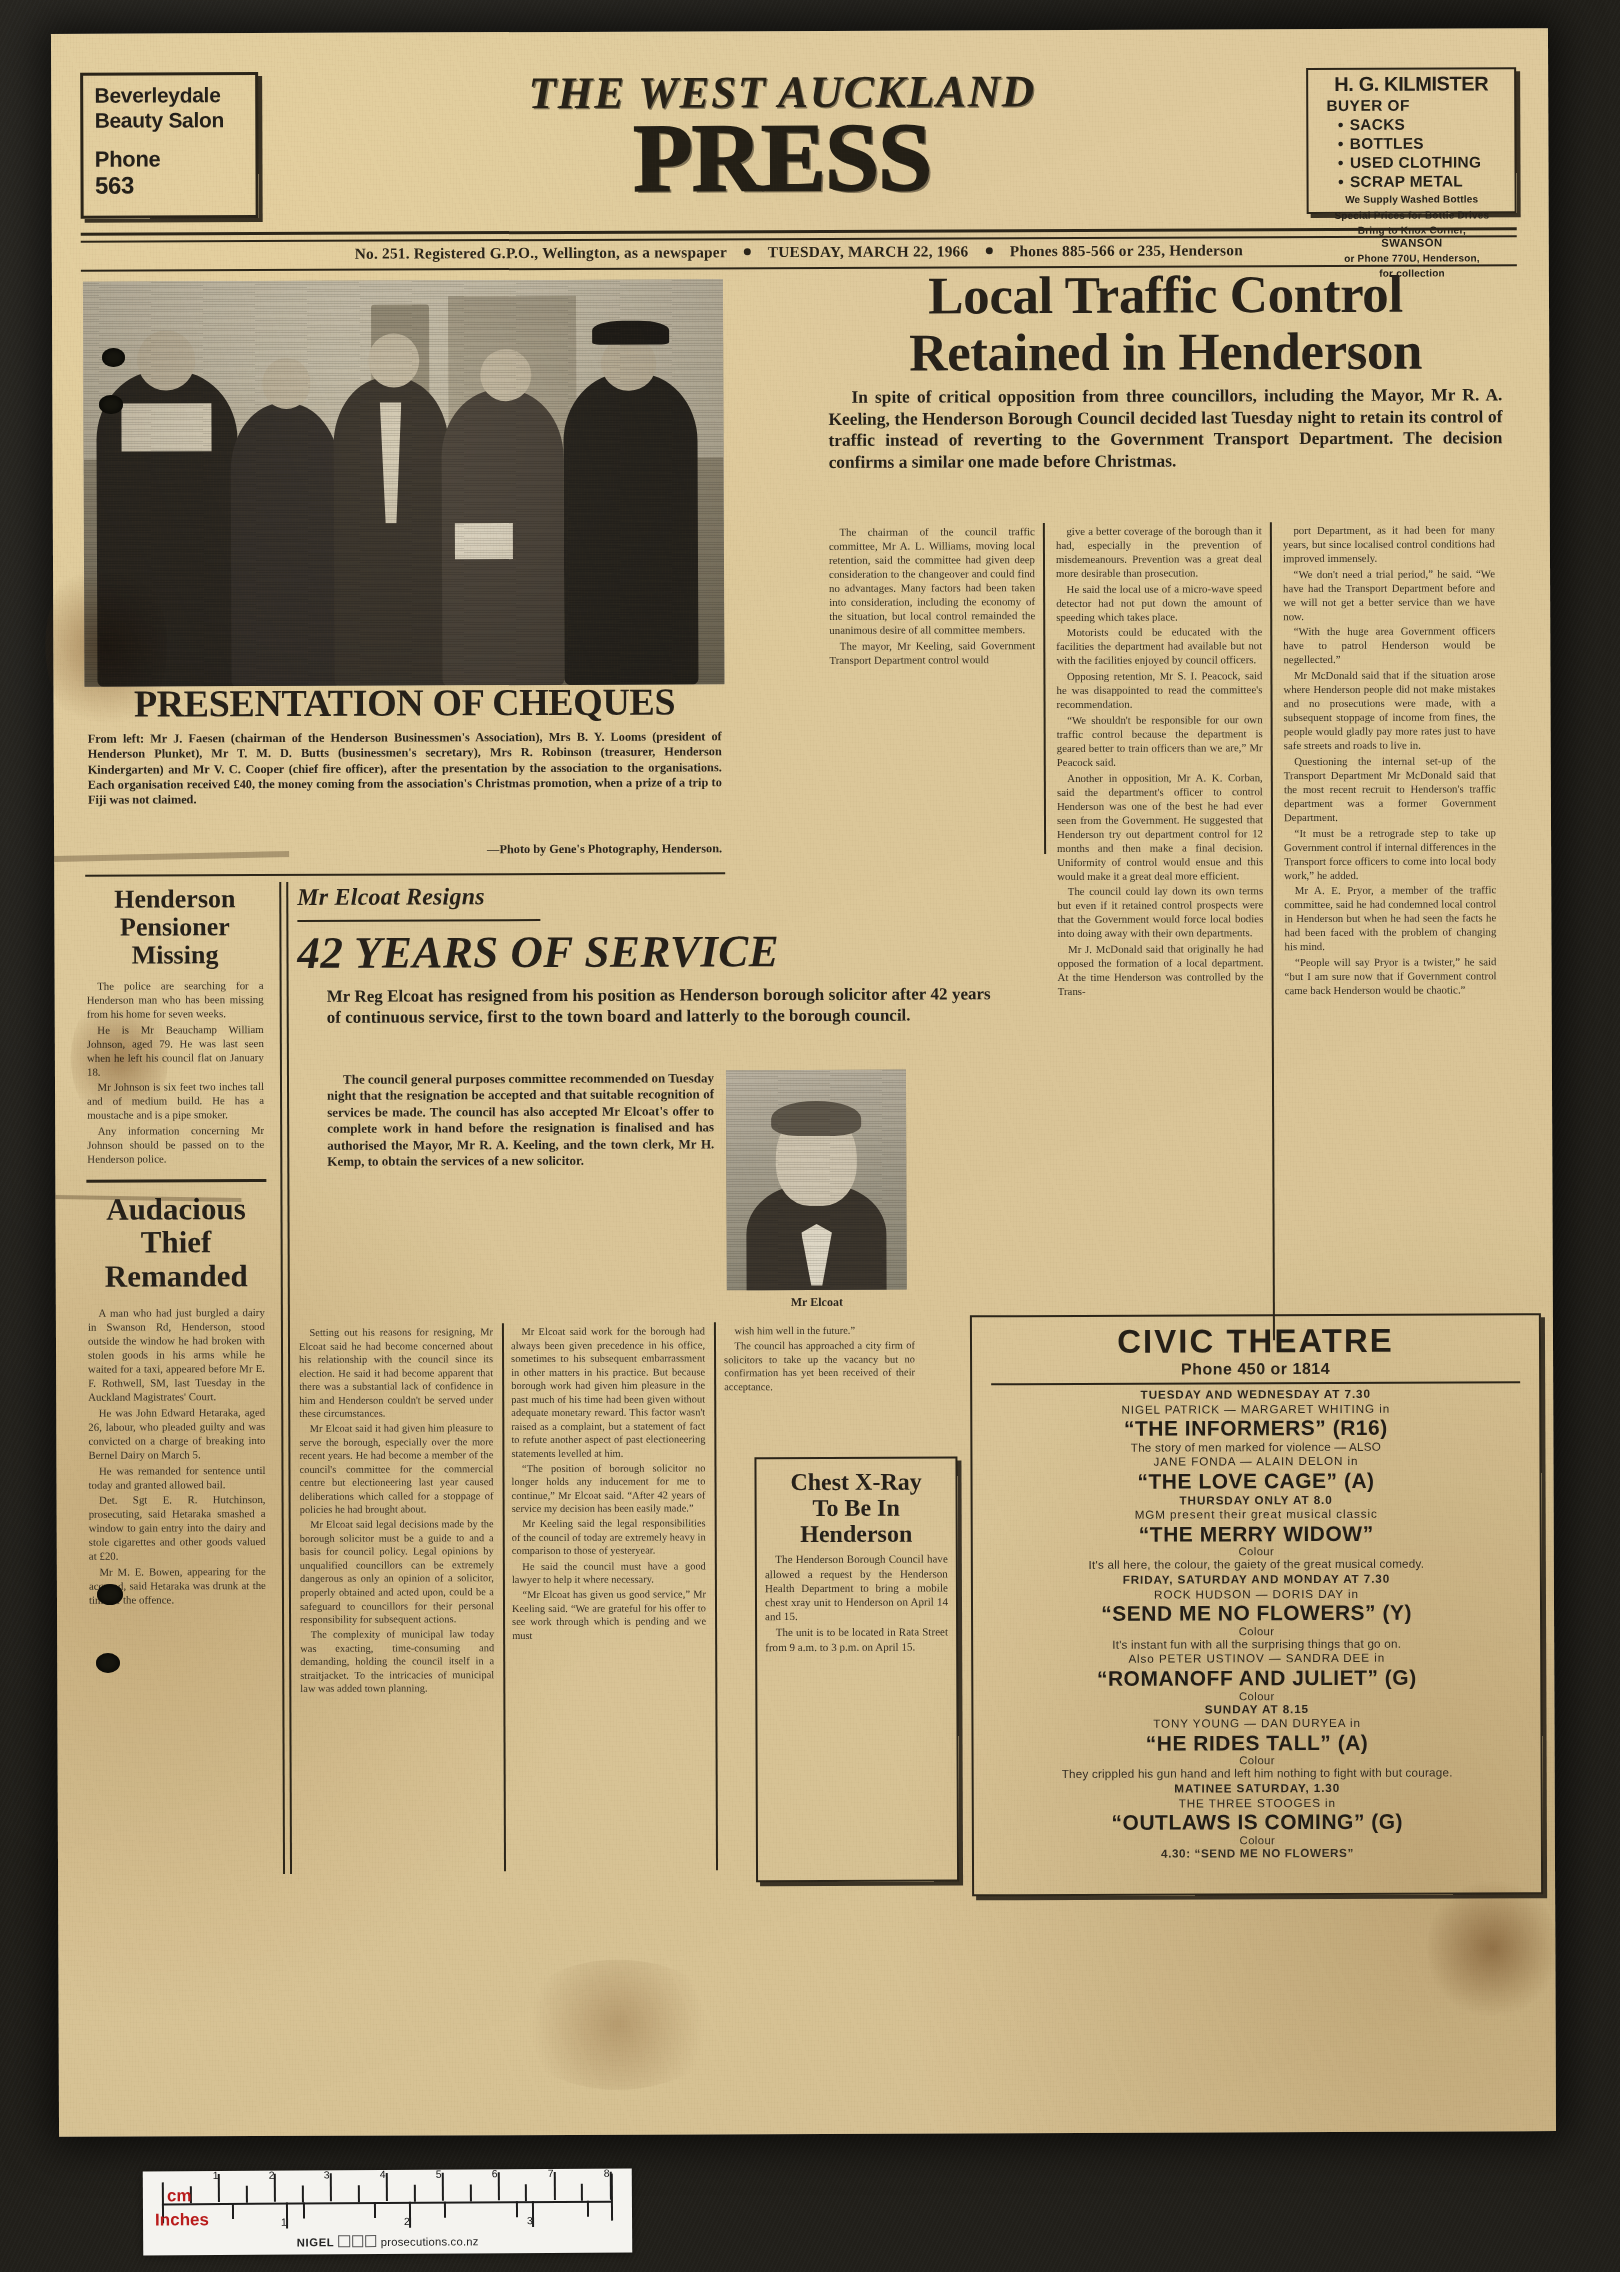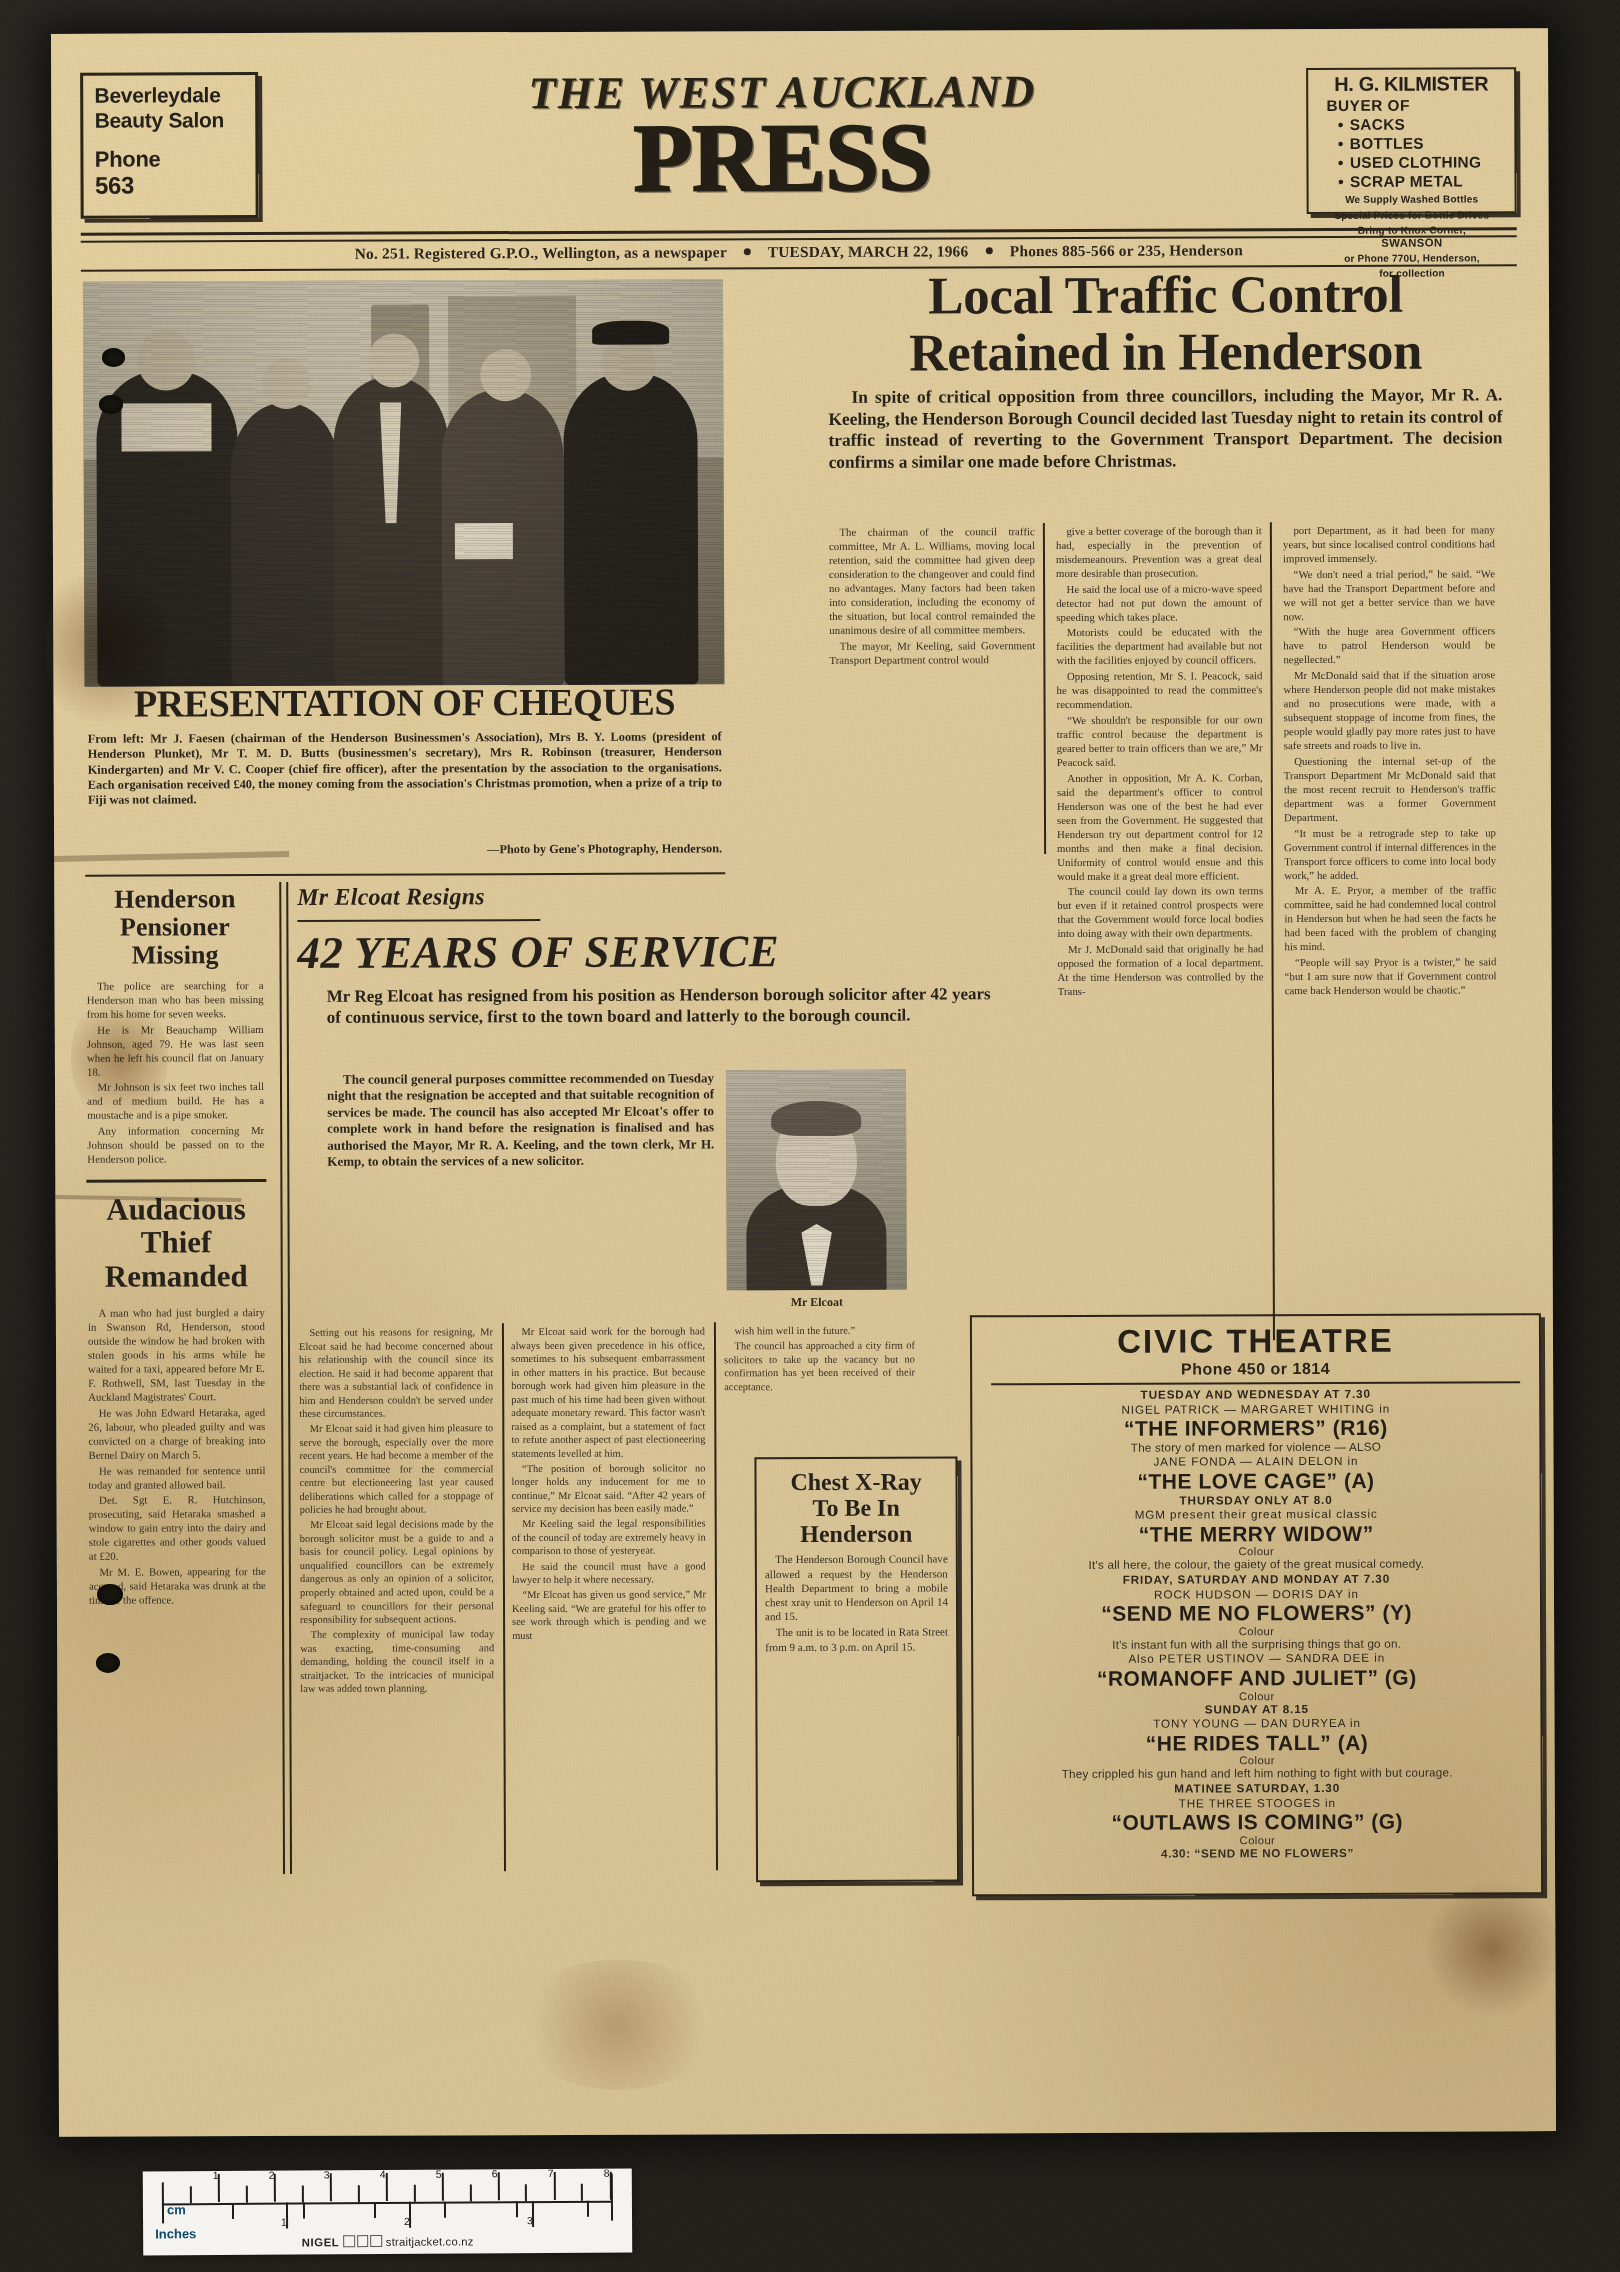--- a/index.html
+++ b/index.html
@@ -123,8 +123,8 @@
   #scalebar .tickrow{position:absolute;left:0;top:0;width:100%;height:100%;}
   .tk{position:absolute;background:#1d1d1d;width:1.6px;}
   .tlabel{position:absolute;font-family:"Liberation Sans",sans-serif;font-size:10.5px;color:#161616;}
-  .unitlab{position:absolute;font-family:"Liberation Sans",sans-serif;font-size:13px;
-    font-weight:600;color:#0c4a6e;margin-top:16px;}
+  .unitlab{position:absolute;font-family:"Liberation Sans",sans-serif;font-size:17px;
+    font-weight:600;color:#b91c1c;}
   .nzms{position:absolute;left:0;width:100%;text-align:center;bottom:5.7px;
     font-family:"Liberation Sans",sans-serif;font-size:11.3px;color:#242424;letter-spacing:0.2px;}
   .nzms b{letter-spacing:0.6px;}

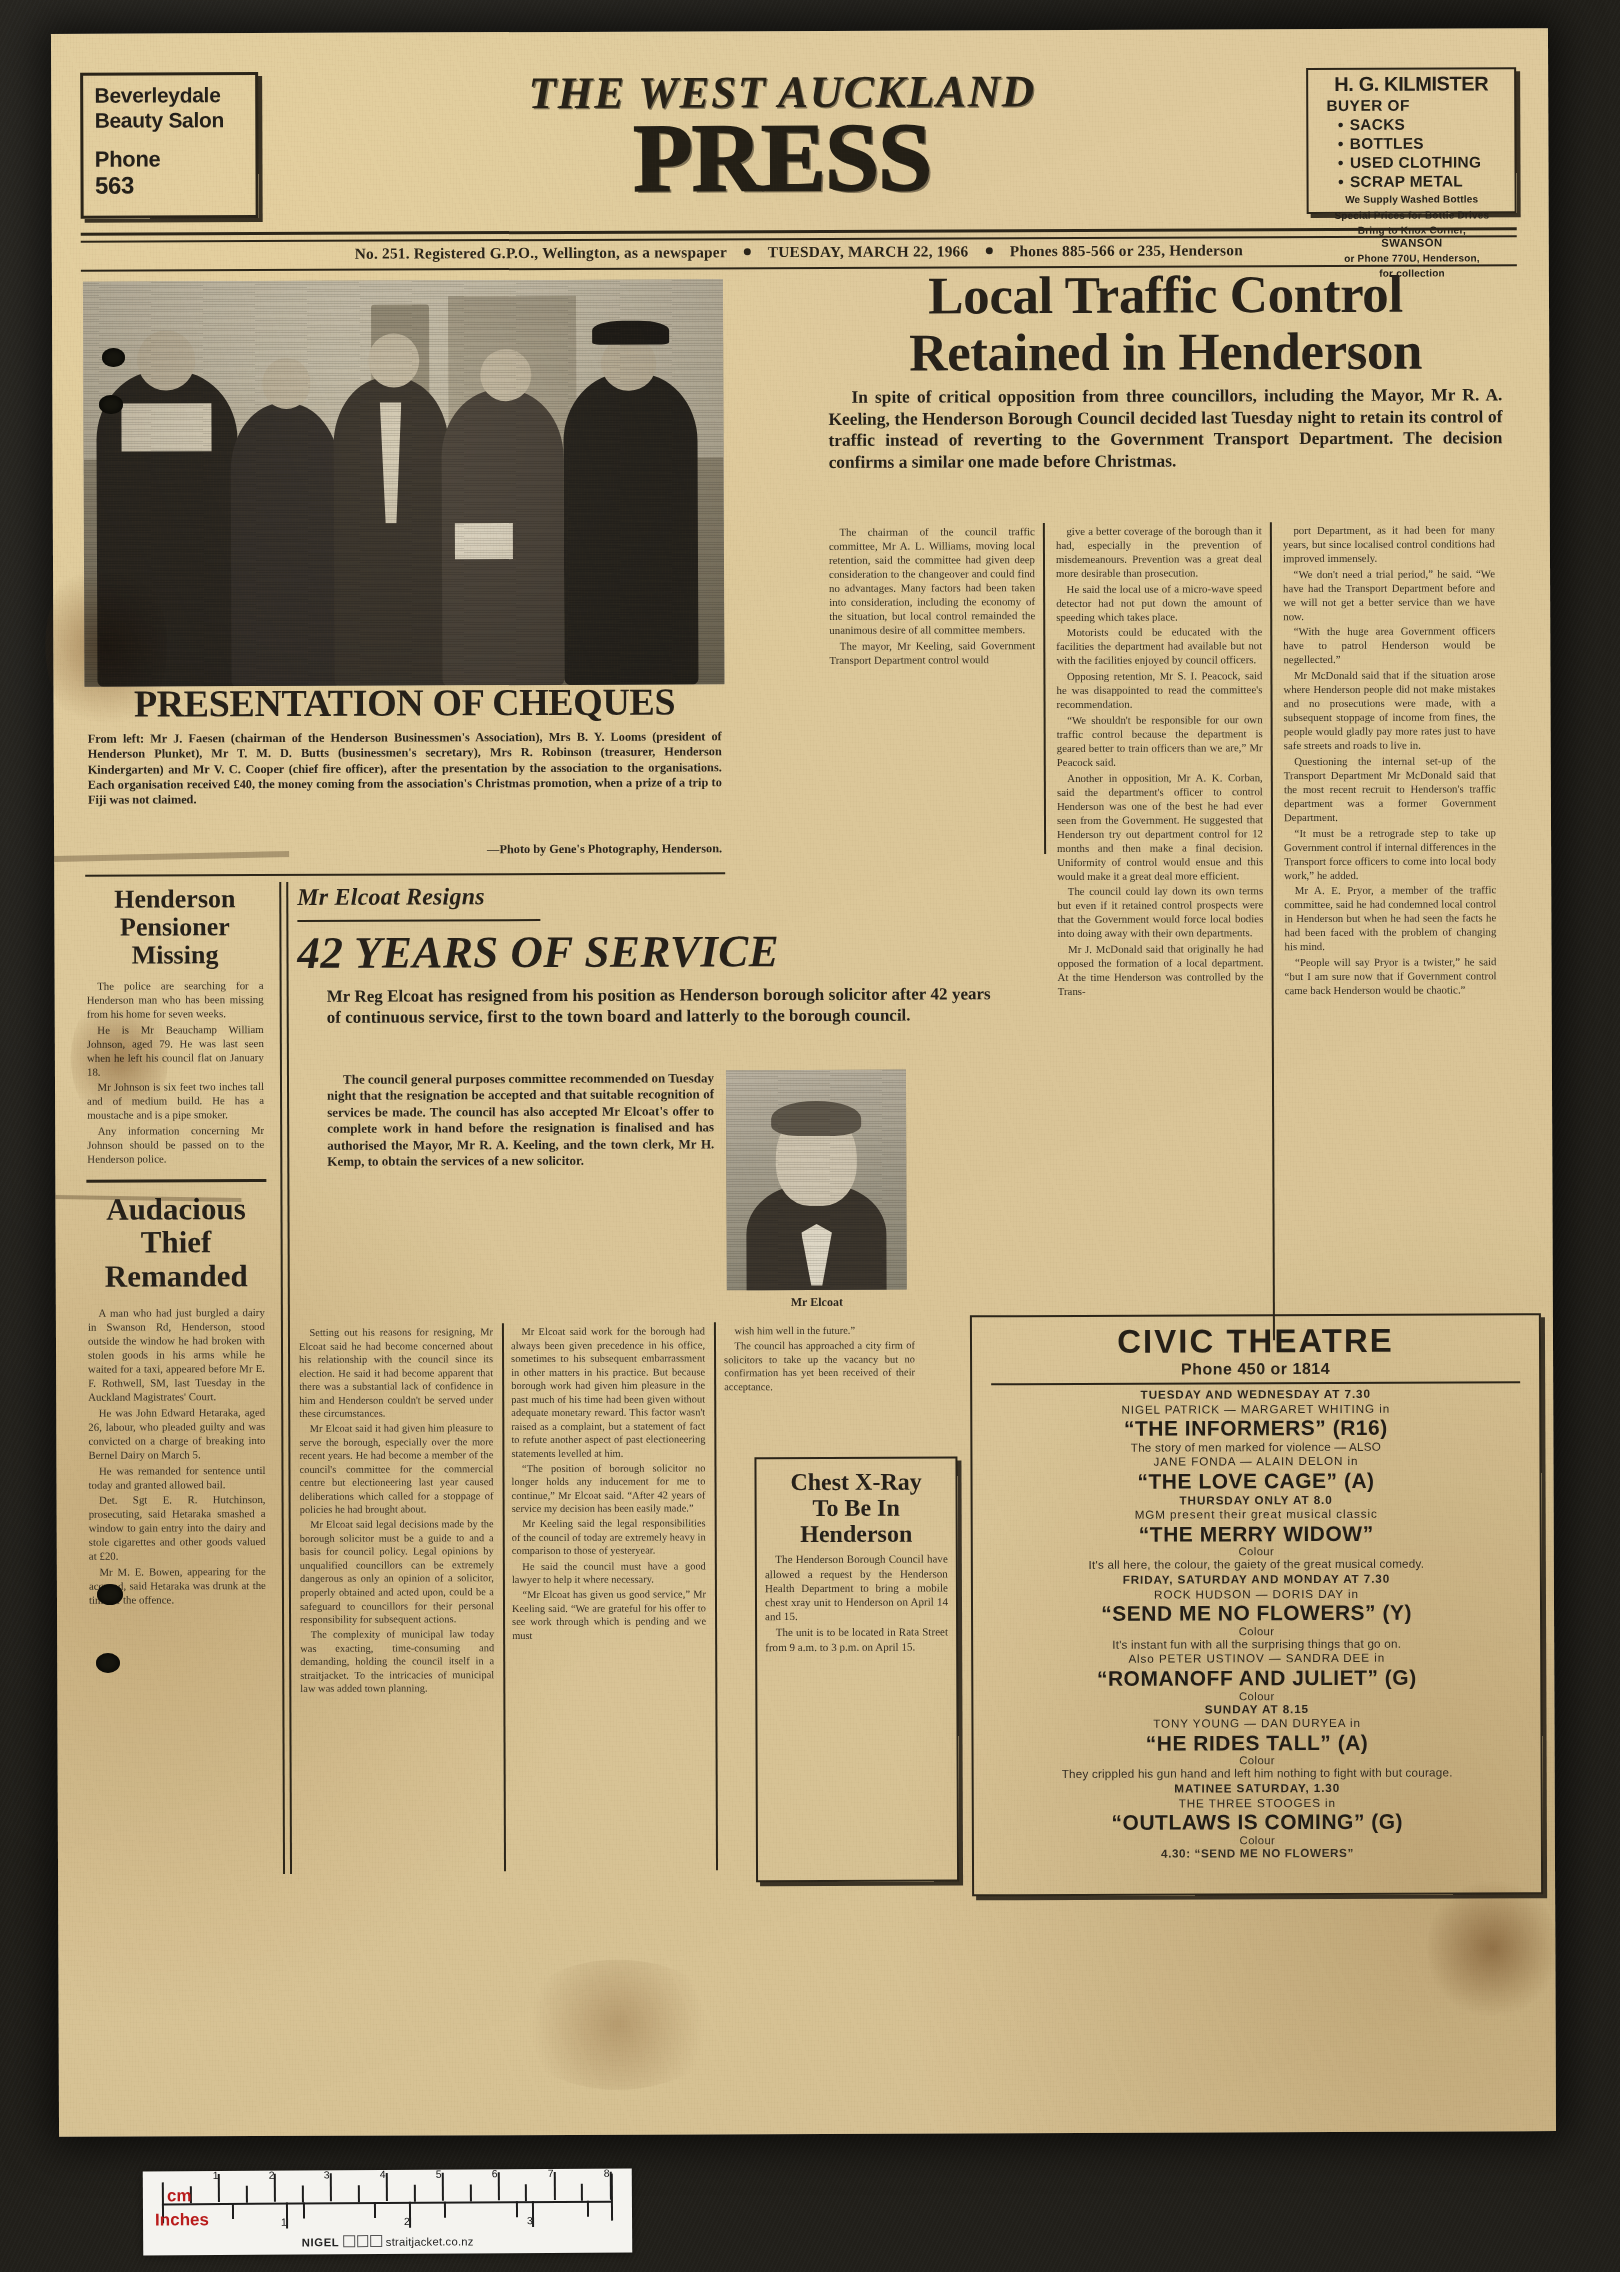--- a/index.html
+++ b/index.html
@@ -467,7 +467,7 @@
   <div class="nzms">
     <b>NIGEL</b>
     <span class="nzbox"></span><span class="nzbox"></span><span class="nzbox"></span>
-    <span>straitjacket.co.nz</span>
+    <span>prosecutions.co.nz</span>
   </div>
 </div>
 

